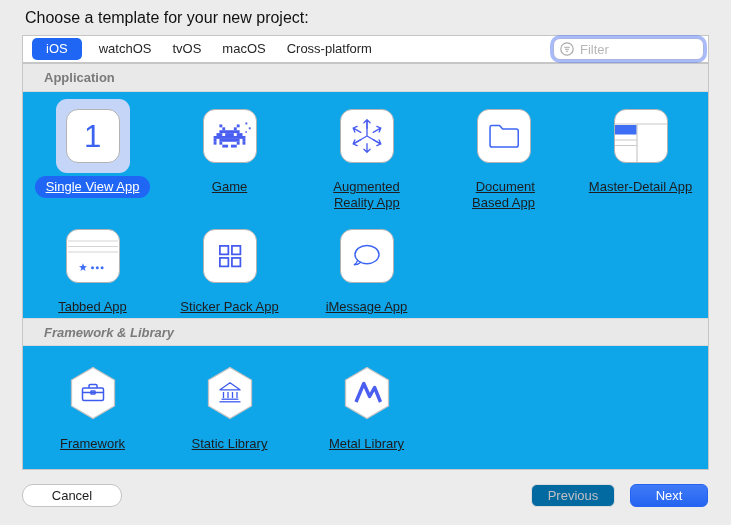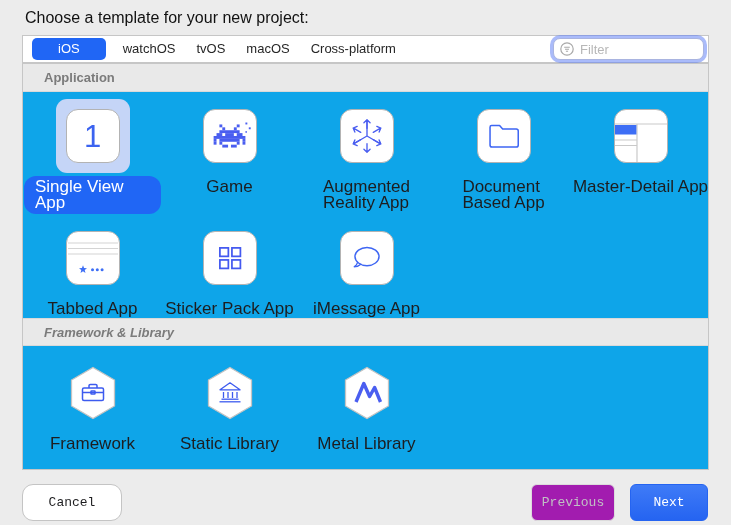--- a/index.html
+++ b/index.html
@@ -19,7 +19,7 @@
   .tab{font-size:13px;color:#262626;margin-right:21px;cursor:default;line-height:20px;}
   .tab.selected{
     background:#2066f5;color:#fff;border-radius:5px;
-    padding:1px 26px;margin-right:17px;
+    padding:1px 14px;margin-right:17px;
   }
   
   .filterwrap{

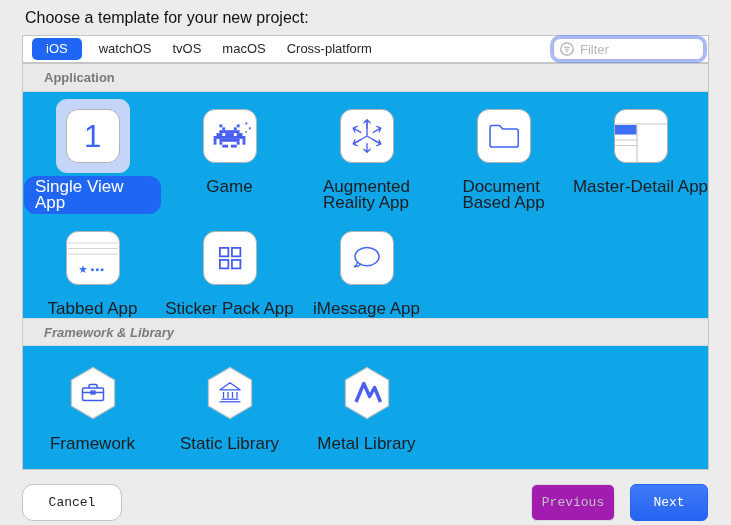--- a/index.html
+++ b/index.html
@@ -64,8 +64,8 @@
   }
   .one{font-size:31px;color:#3b63f0;line-height:1;}
   .tpl-label{
-    margin-top:6px;font-size:17px;text-align:left;color:#1d1d1f;
-    white-space:pre-line;line-height:16px;
+    margin-top:6px;font-size:13px;text-align:right;color:#1d1d1f;
+    white-space:pre-line;line-height:16px;text-decoration:underline;
   }
   .tpl-label.pill{
     background:#2066f5;color:#fff;border-radius:12px;

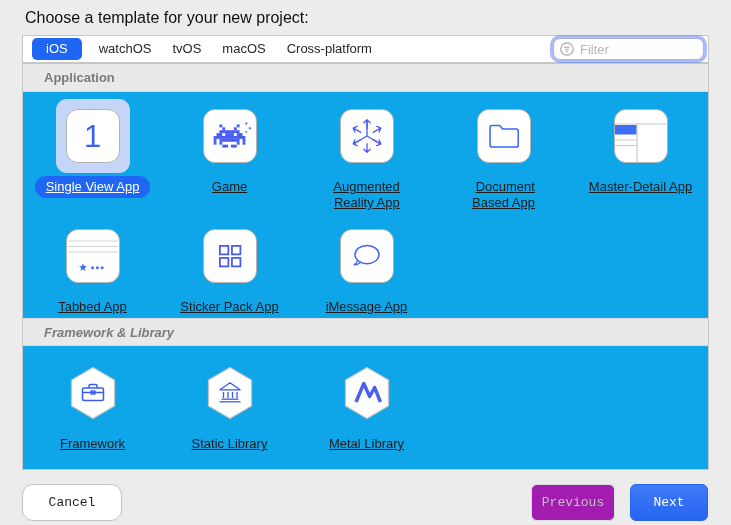--- a/index.html
+++ b/index.html
@@ -73,9 +73,9 @@
   }
   
   .btn{
-    position:absolute;top:484px;height:37px;box-sizing:border-box;
+    position:absolute;top:484px;height:23px;box-sizing:border-box;
     display:flex;align-items:center;justify-content:center;
-    font-size:13px;border-radius:6px;cursor:default;font-family:Liberation Mono, monospace;
+    font-size:13px;border-radius:6px;cursor:default;
   }
   .btn-cancel{left:22px;width:100px;background:#fff;border:1px solid #c4c4c4;border-radius:11px;color:#1d1d1f;}
   .btn-prev{left:531px;width:84px;background:#a21caf;border:1px solid #dcdcdc;color:#c0c0c4;}

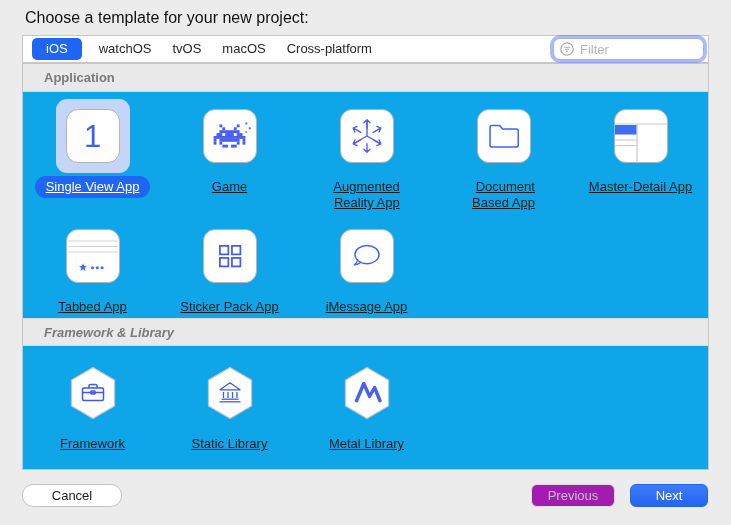--- a/index.html
+++ b/index.html
@@ -78,7 +78,7 @@
     font-size:13px;border-radius:6px;cursor:default;
   }
   .btn-cancel{left:22px;width:100px;background:#fff;border:1px solid #c4c4c4;border-radius:11px;color:#1d1d1f;}
-  .btn-prev{left:531px;width:84px;background:#a21caf;border:1px solid #dcdcdc;color:#c0c0c4;}
+  .btn-prev{left:531px;width:84px;background:#0369a1;border:1px solid #dcdcdc;color:#c0c0c4;}
   .btn-next{left:630px;width:78px;background:linear-gradient(#3f7bf7,#2564f1);border:1px solid #2564f1;color:#fff;}
 </style>
 </head>

